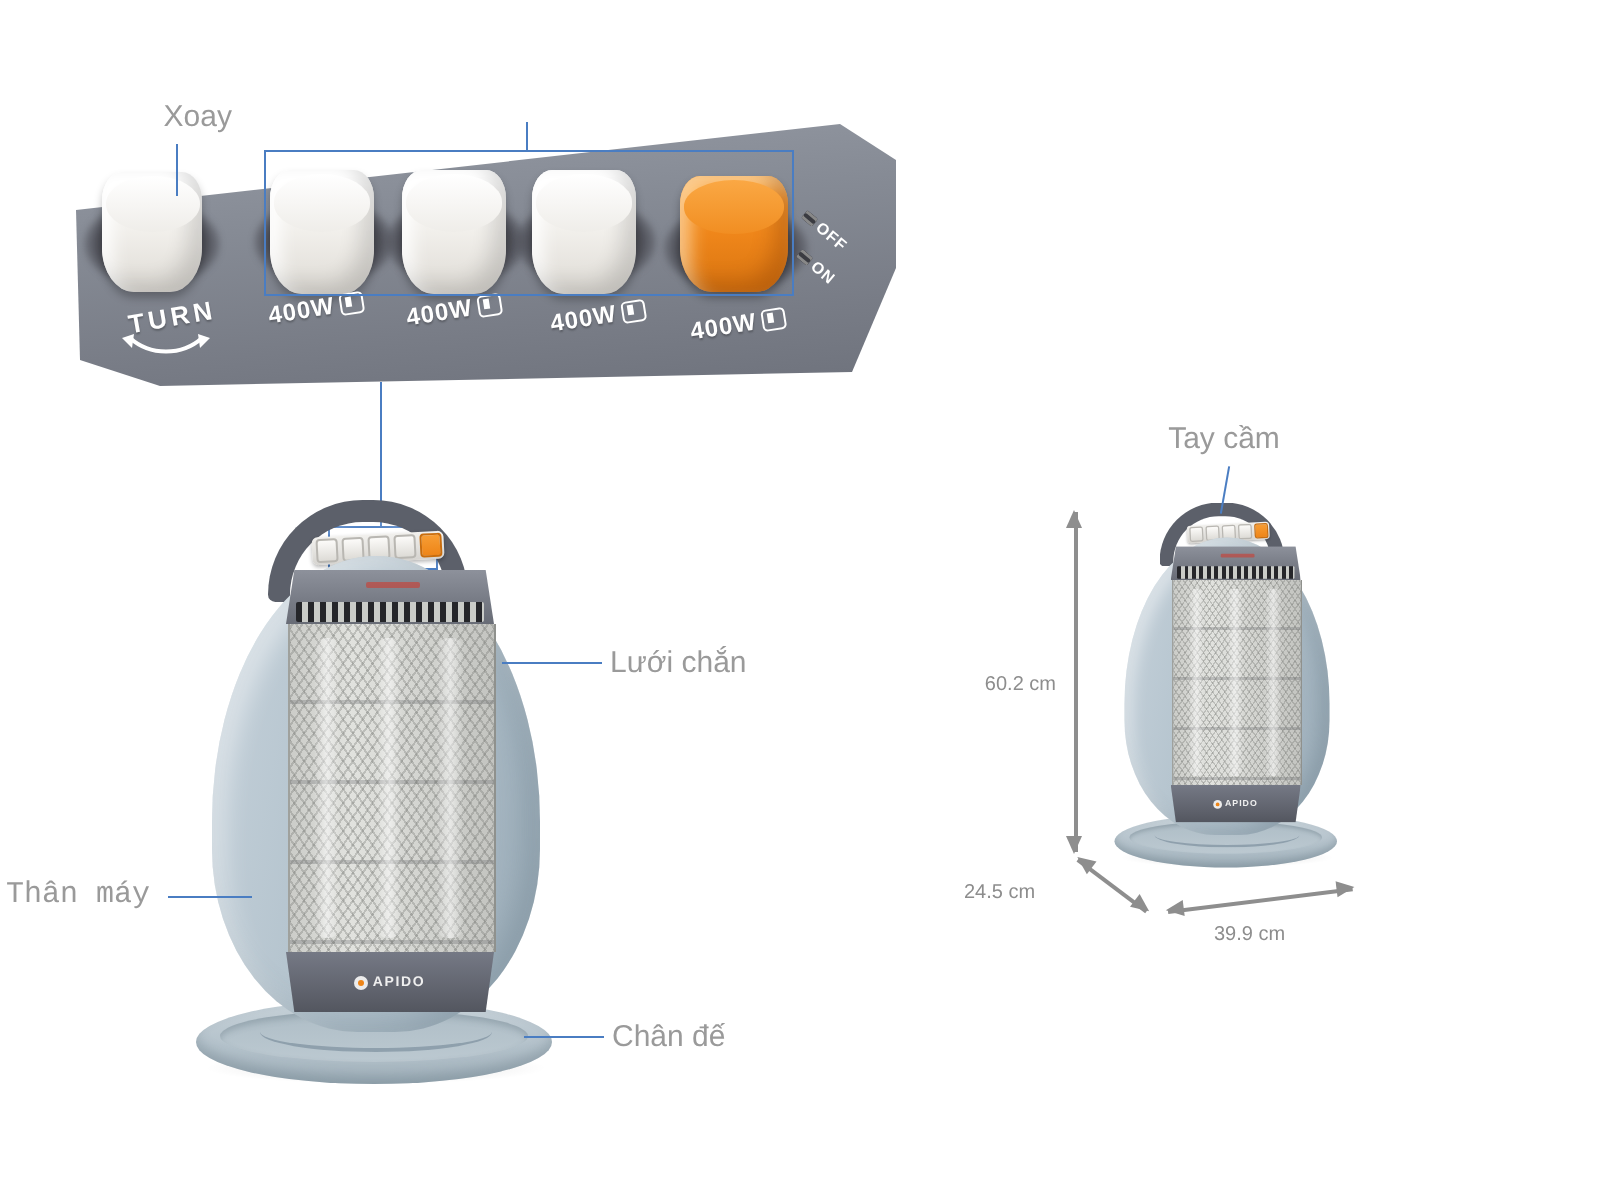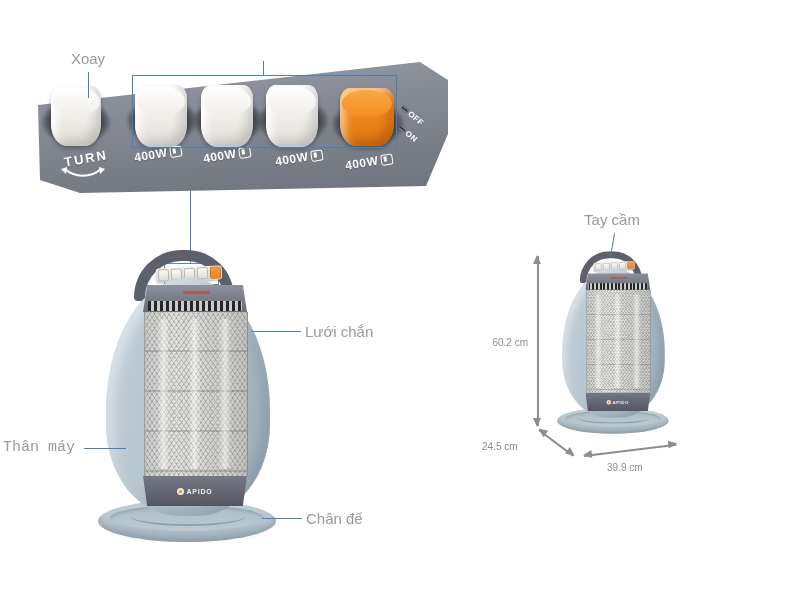--- a/index.html
+++ b/index.html
@@ -156,7 +156,7 @@
     </div>
   </div>
 
-  <div class="callout" style="left:60px;top:50px;width:56px;text-align:center;">Xoay</div>
+  <div class="callout" style="left:60px;top:50px;width:56px;text-align:right;">Xoay</div>
   <div class="bline-v" style="left:88px;top:72px;height:26px;"></div>
 
   <div class="bline-v" style="left:263px;top:61px;height:14px;"></div>

